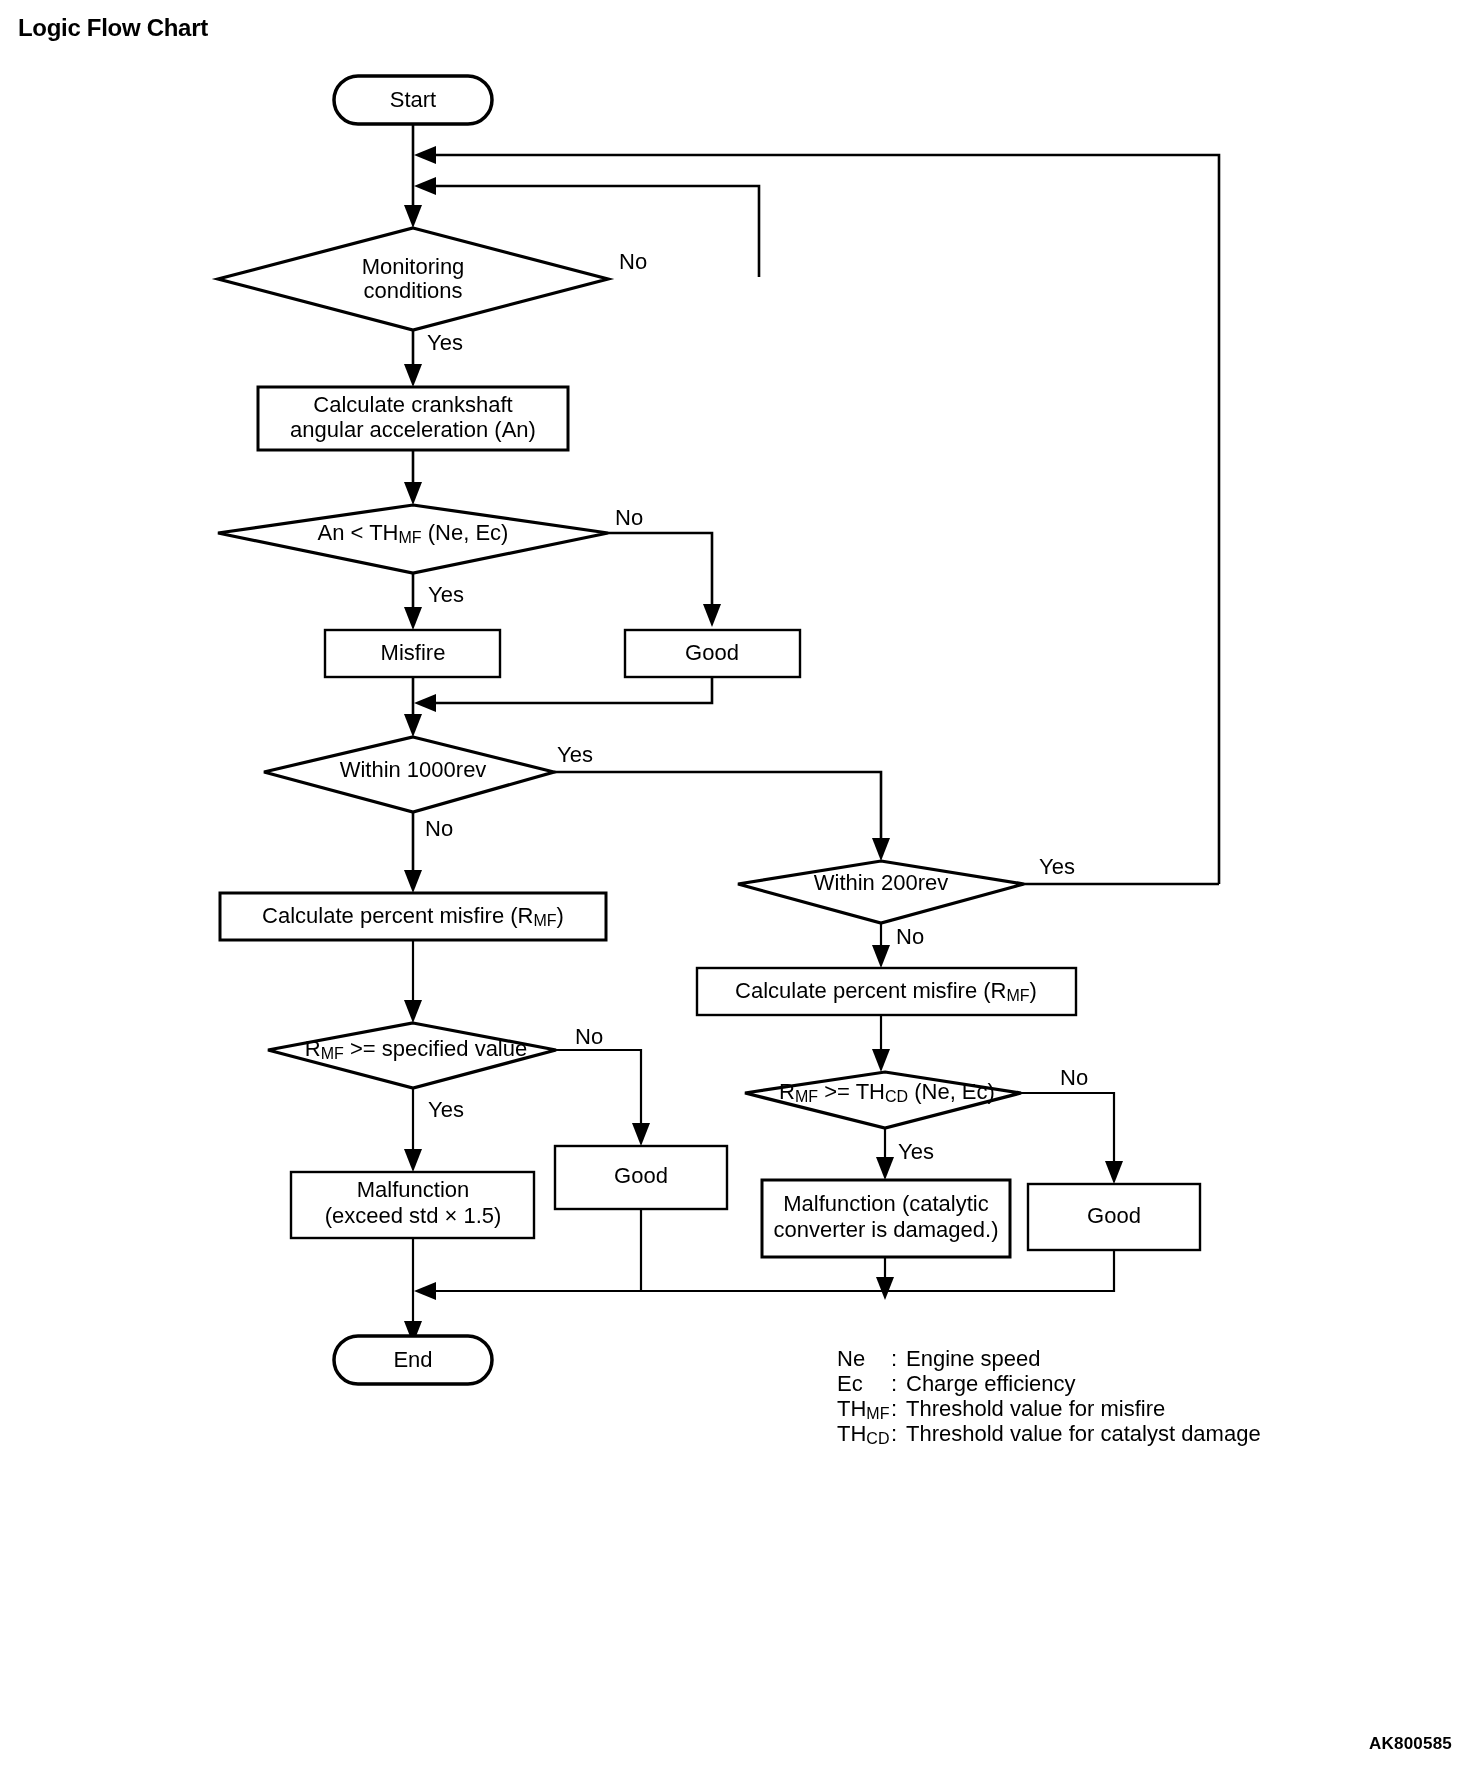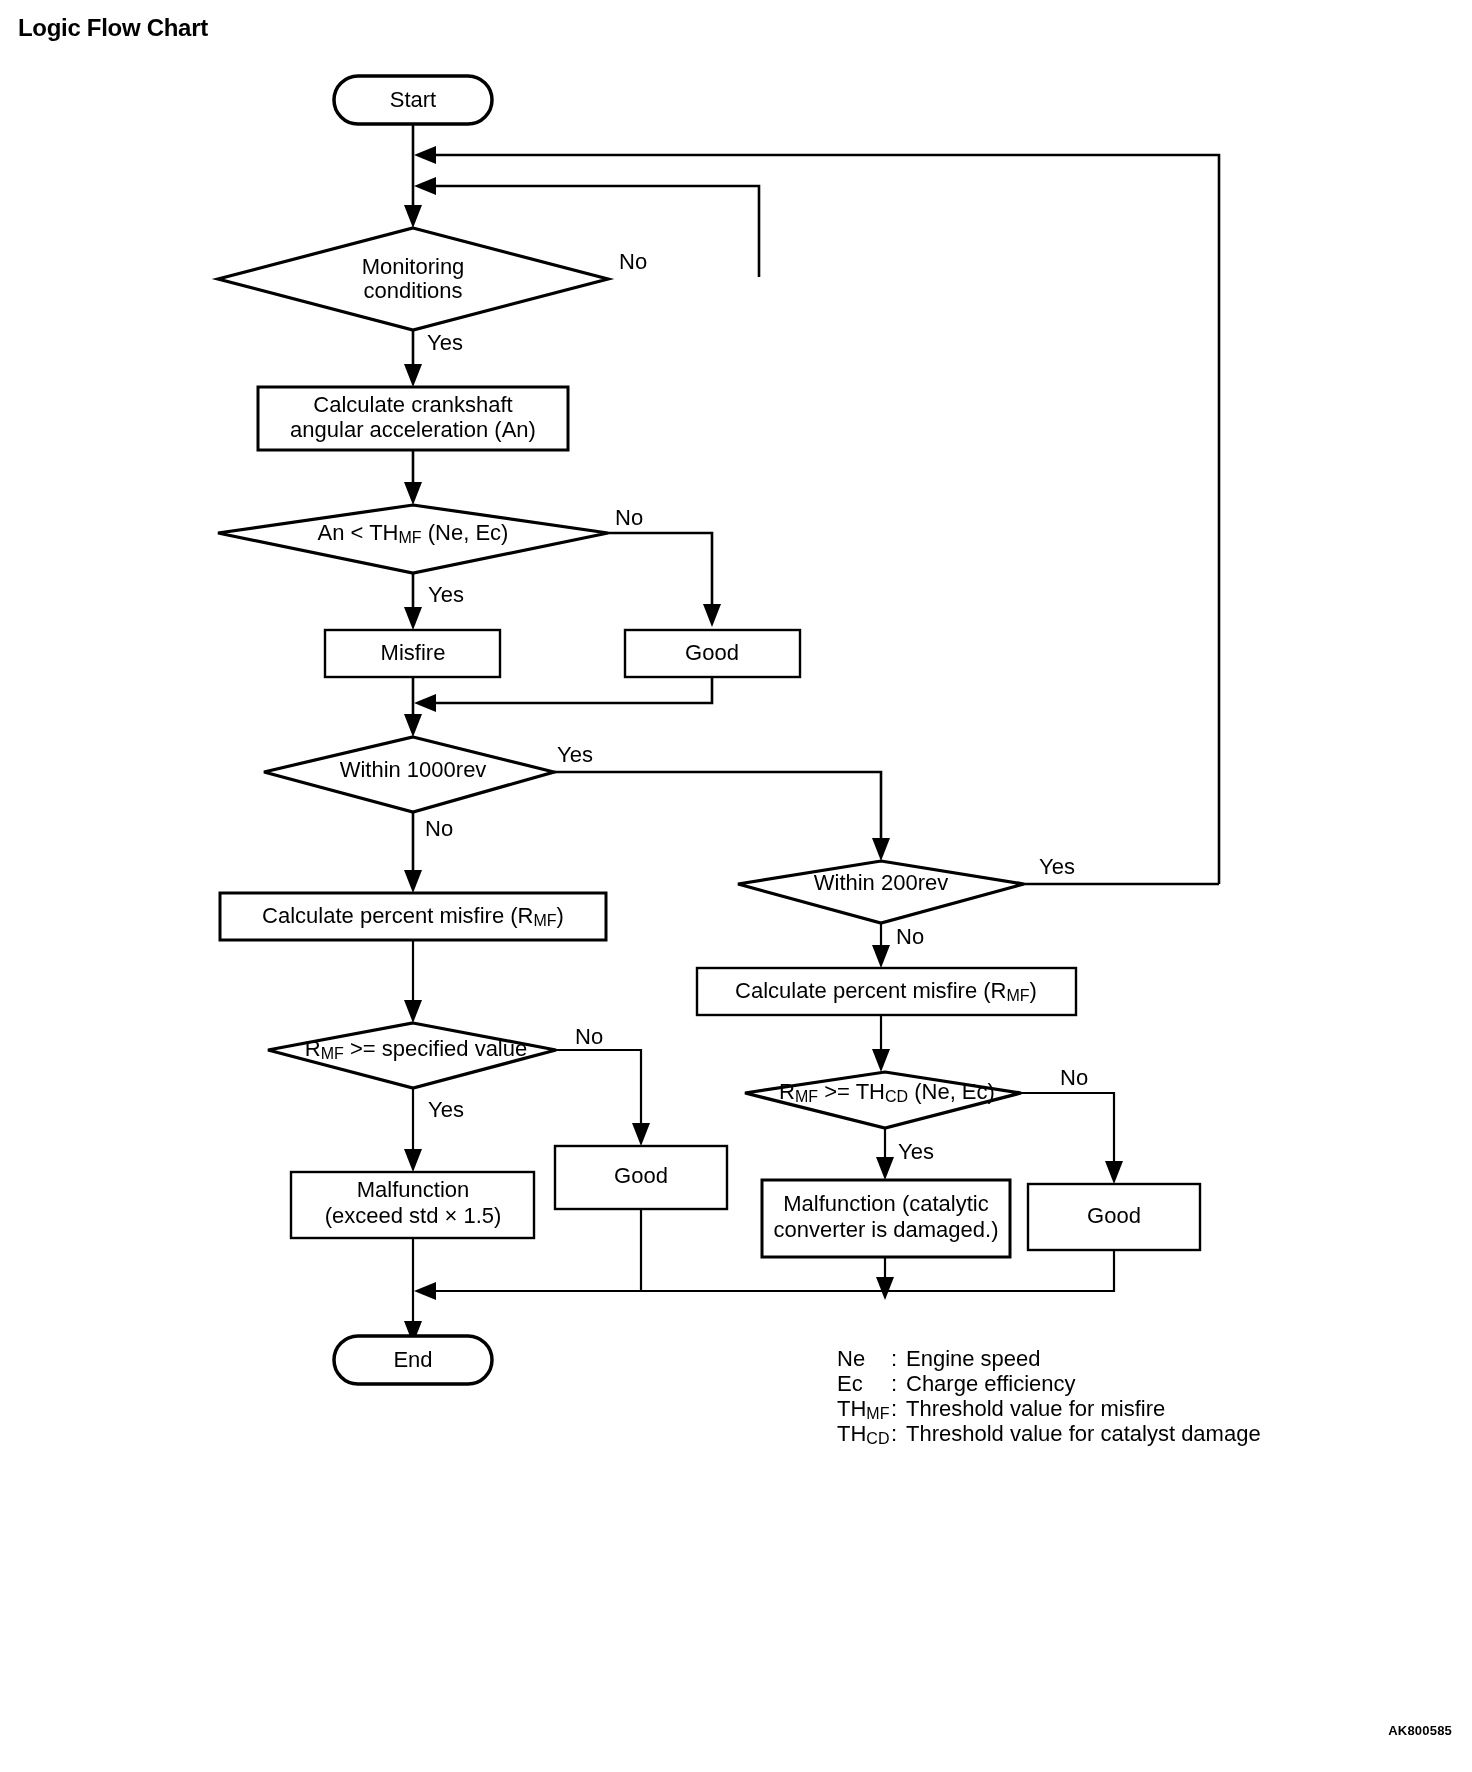--- a/index.html
+++ b/index.html
@@ -96,8 +96,8 @@
   #figure-code {
     position: absolute;
     right: 20px;
-    bottom: 34px;
-    font-size: 13px;
+    bottom: 18px;
+    font-size: 17px;
     font-weight: bold;
     letter-spacing: 0.2px;
     margin-left: 28px;

